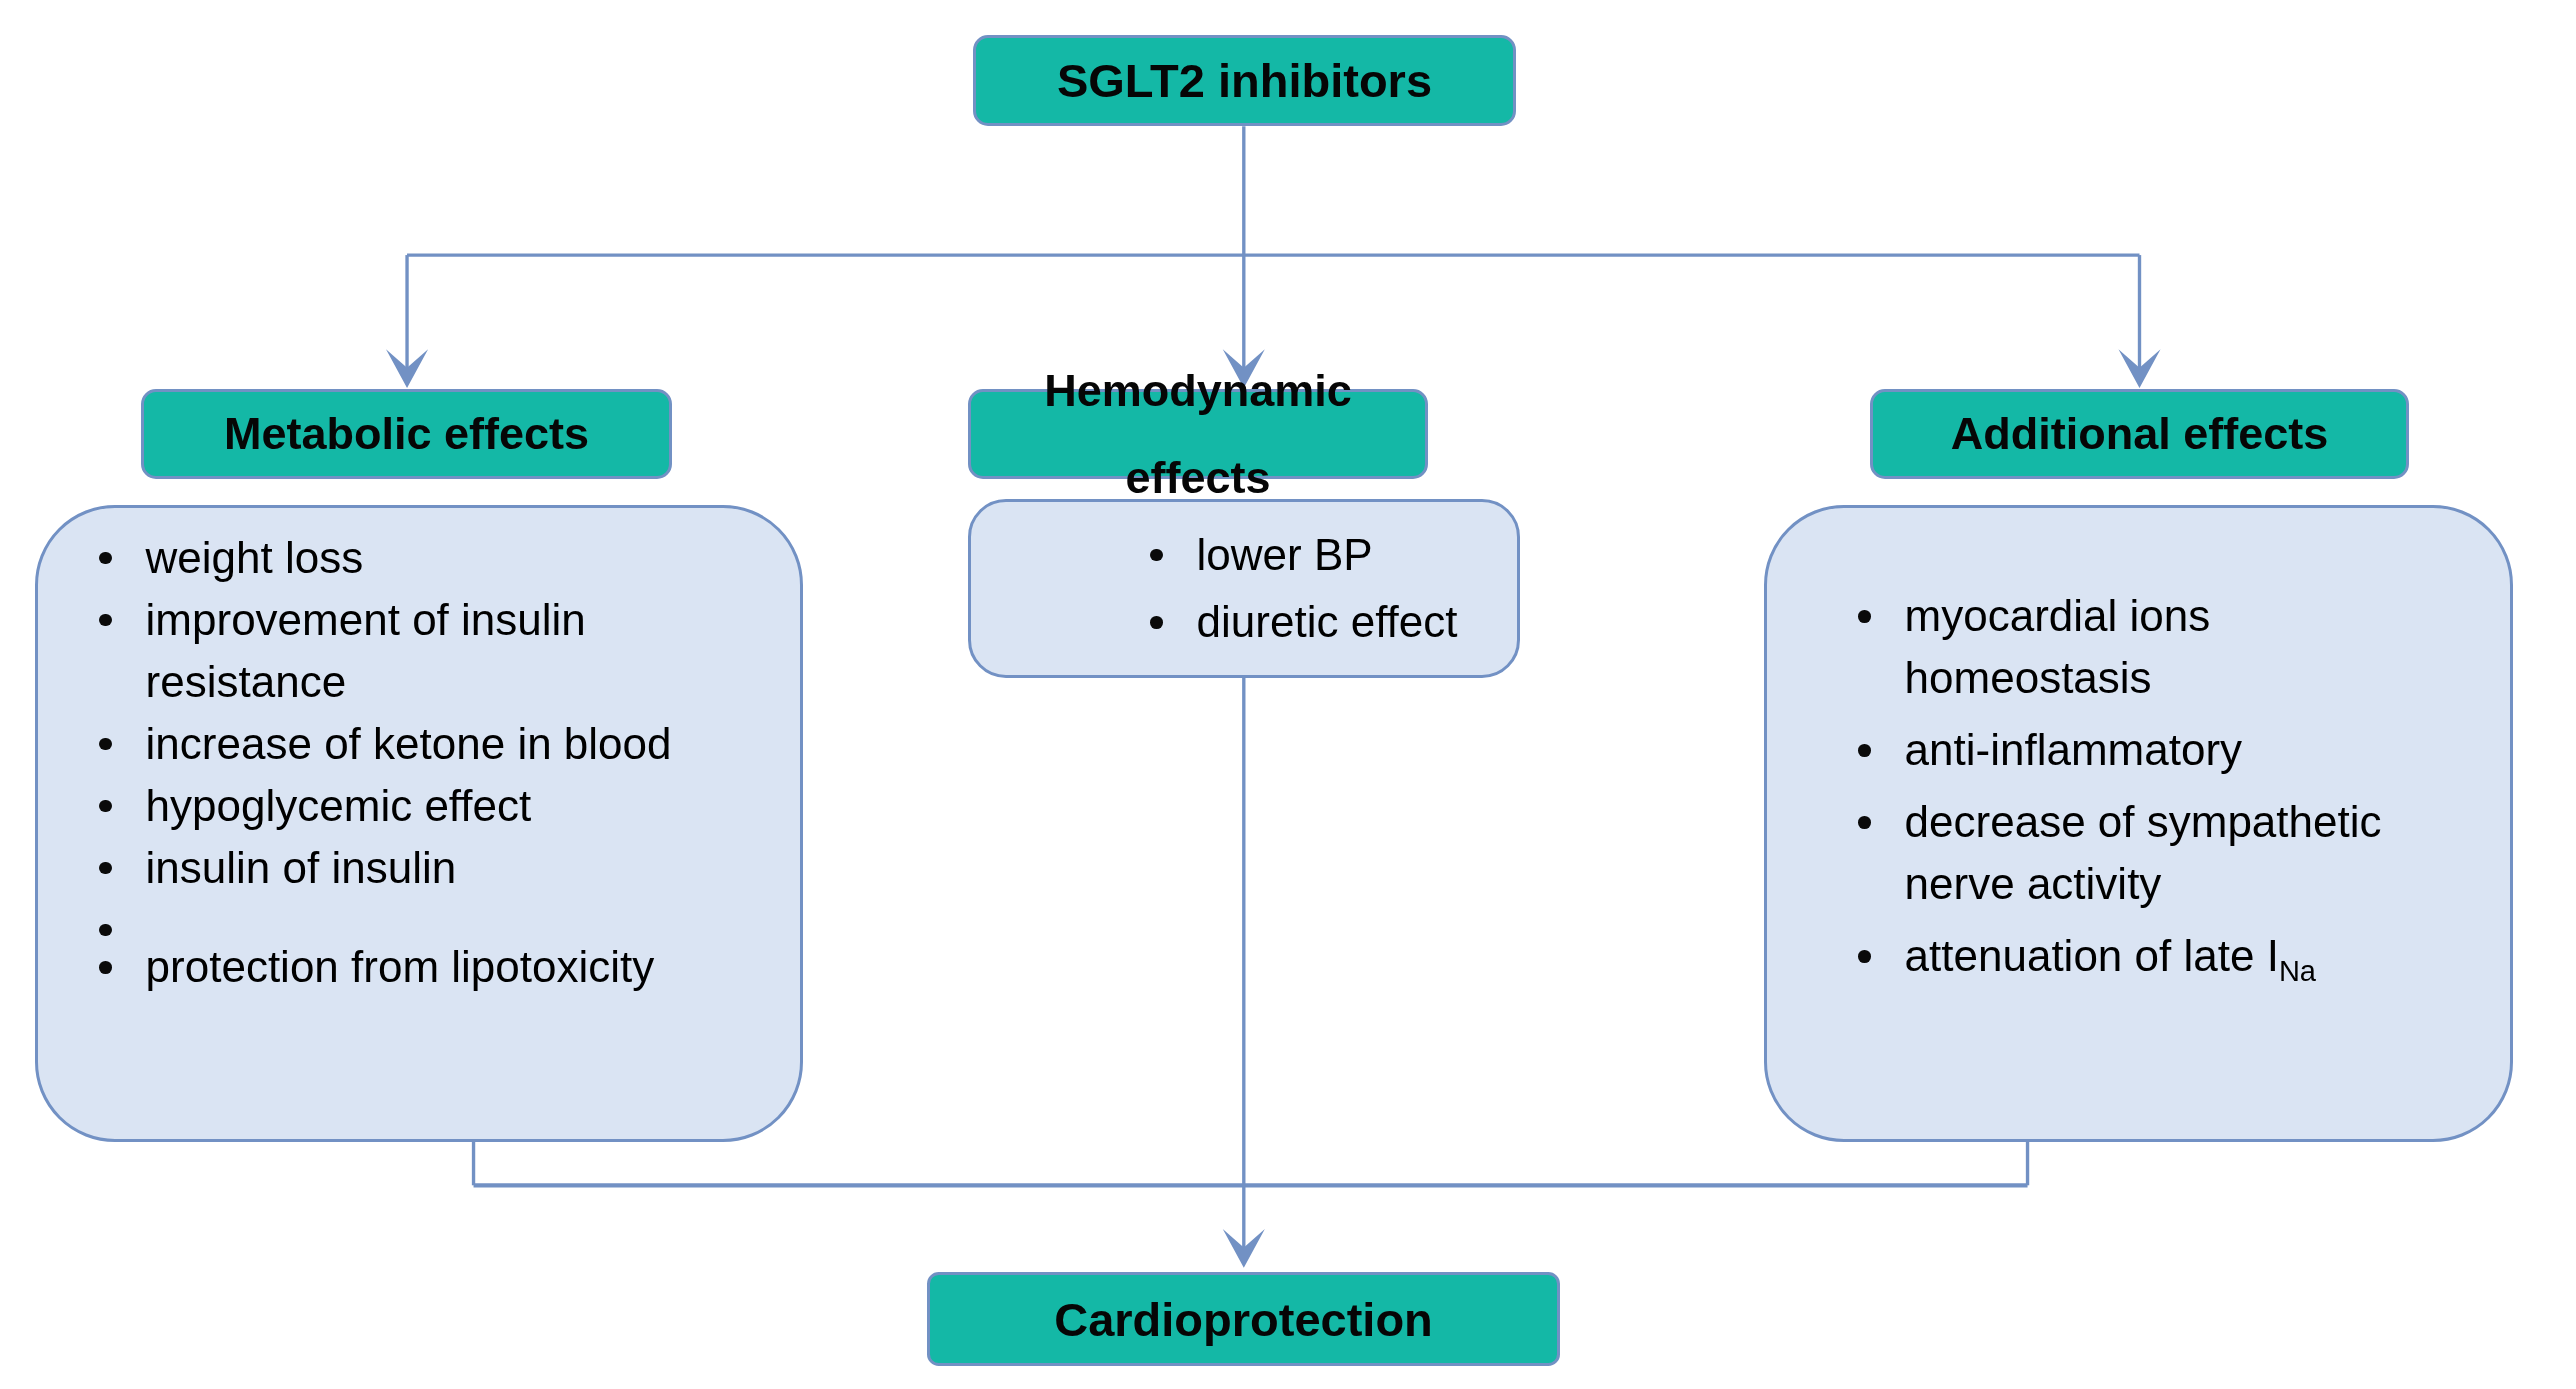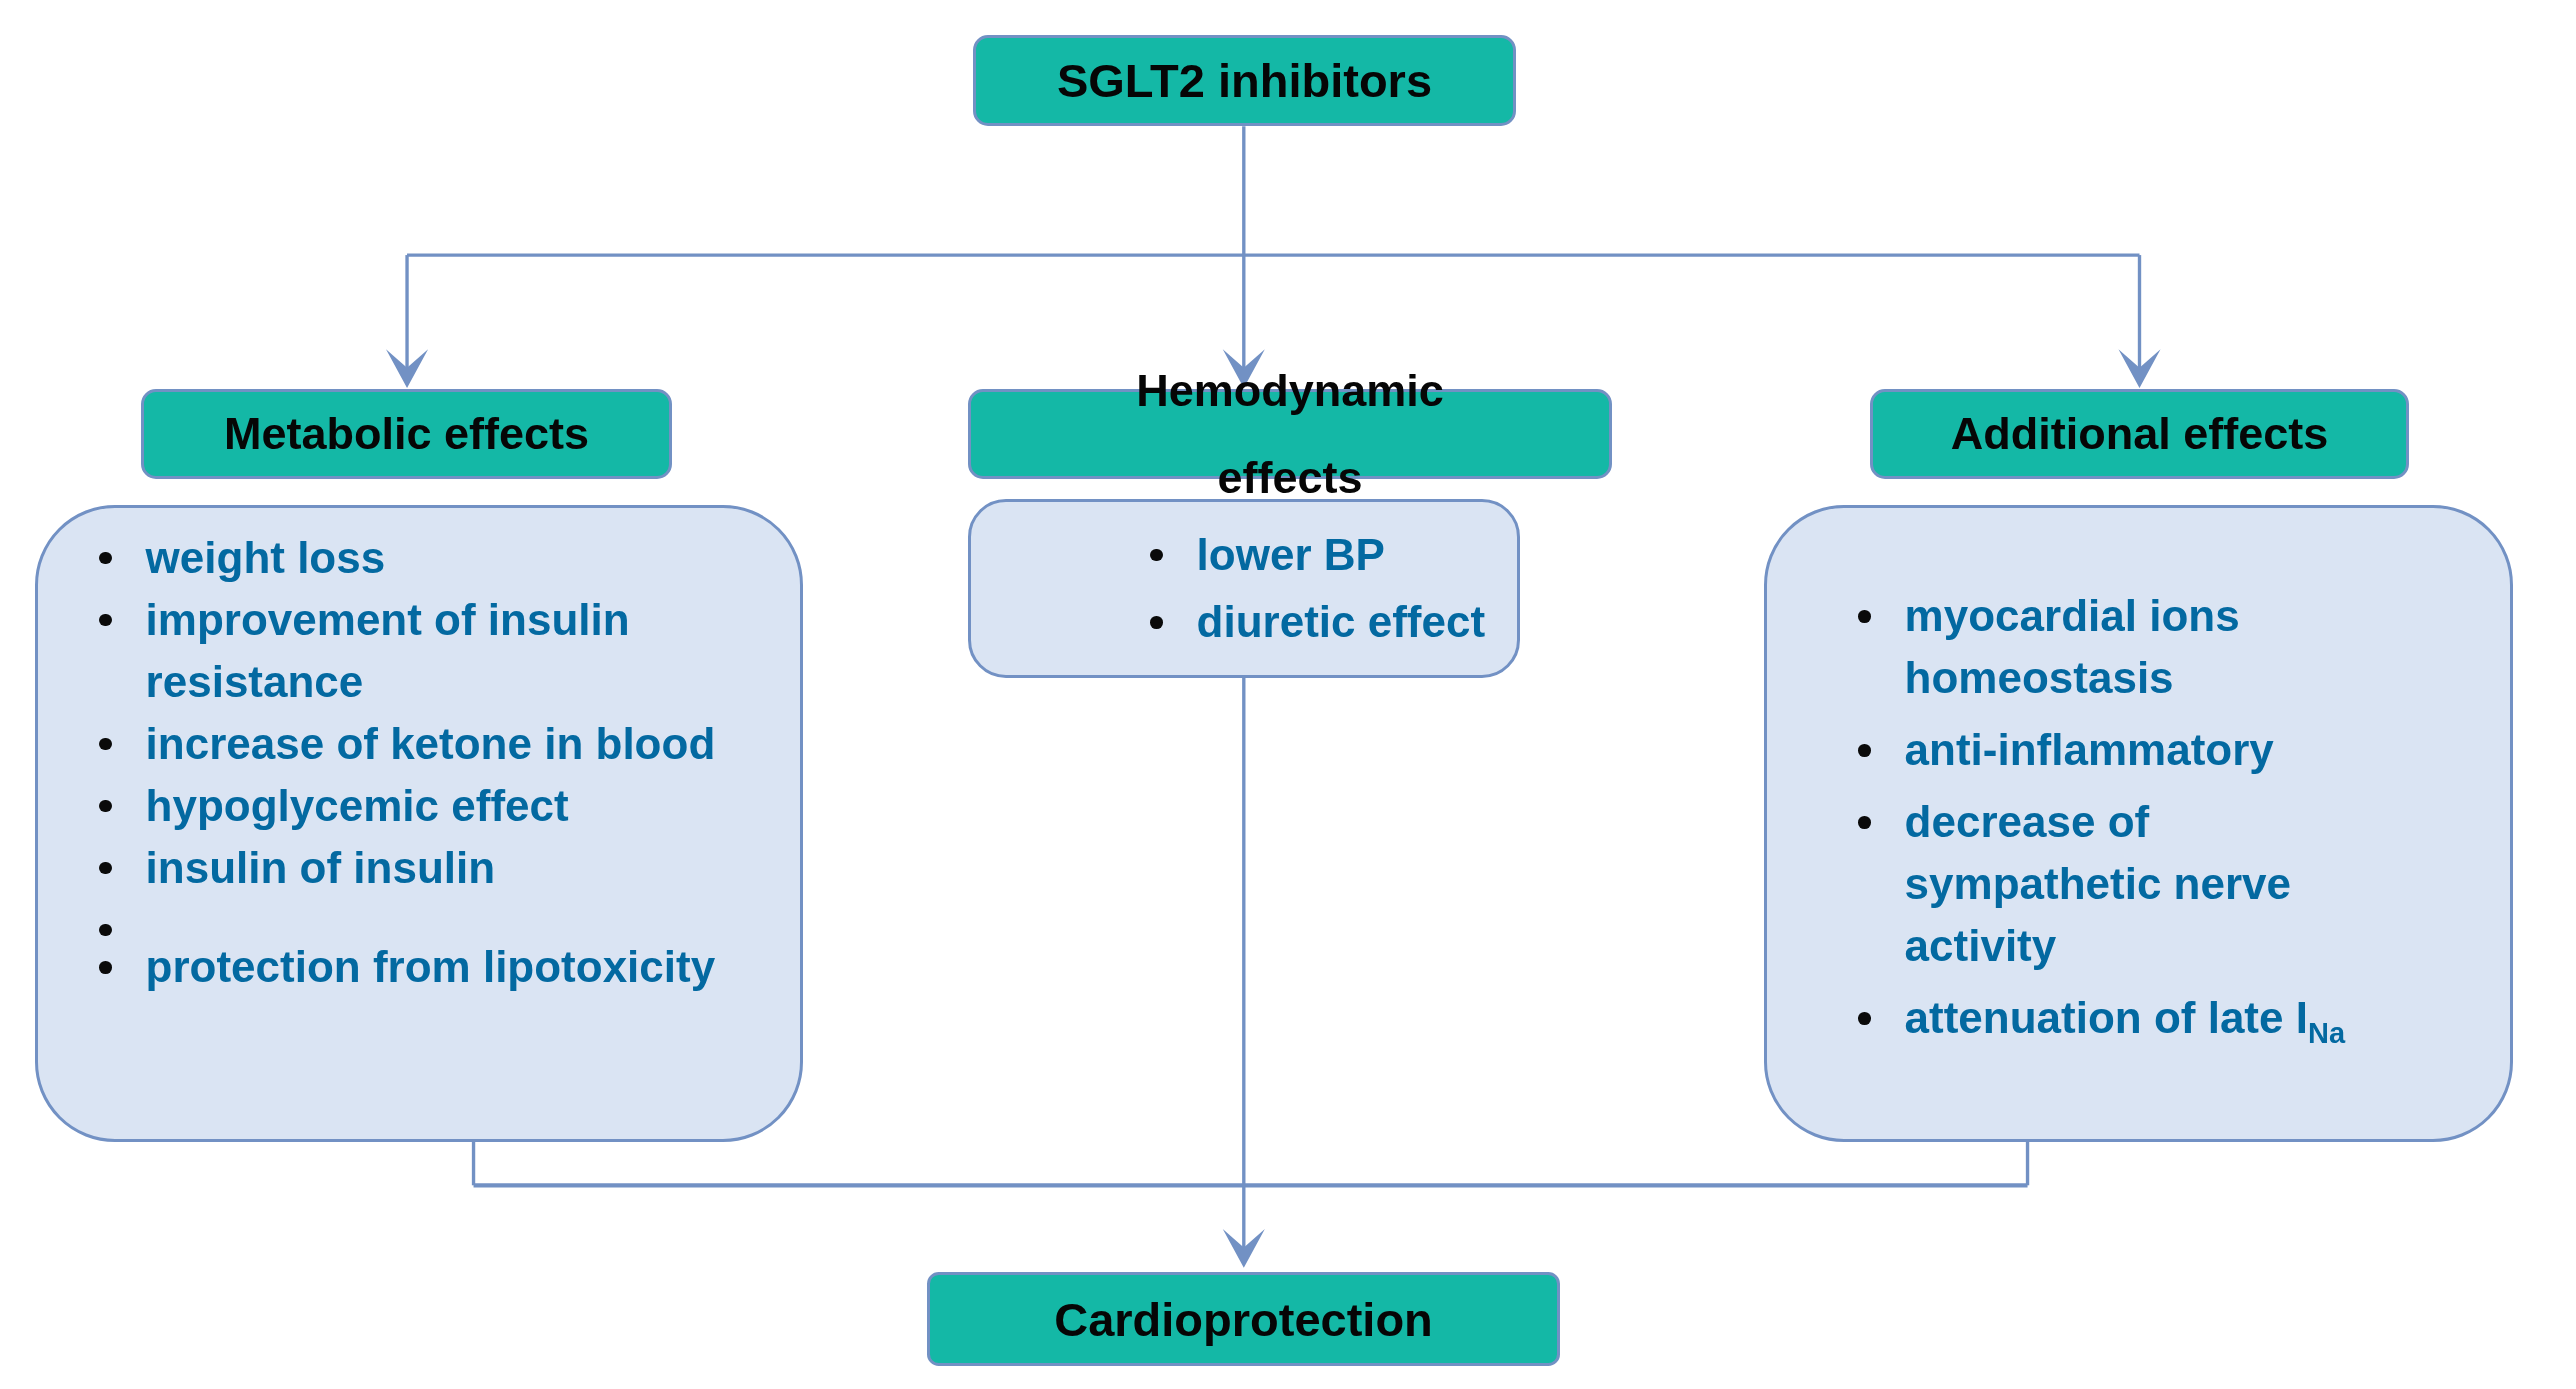--- a/index.html
+++ b/index.html
@@ -18,7 +18,7 @@
   .hdr{top:389px;height:90px;border-radius:15px;flex-direction:column;line-height:46px;}
   .hdr .lbl{font-size:45px;line-height:46px;}
   .h-met{left:141px;width:531px;}
-  .h-hem{left:968px;width:644px;gap:41px;}
+  .h-hem{left:968px;width:460px;gap:41px;}
   .h-add{left:1870px;width:539px;}
   
   .list{position:absolute;z-index:2;background:#dae4f3;border:3.4px solid #7291c4;

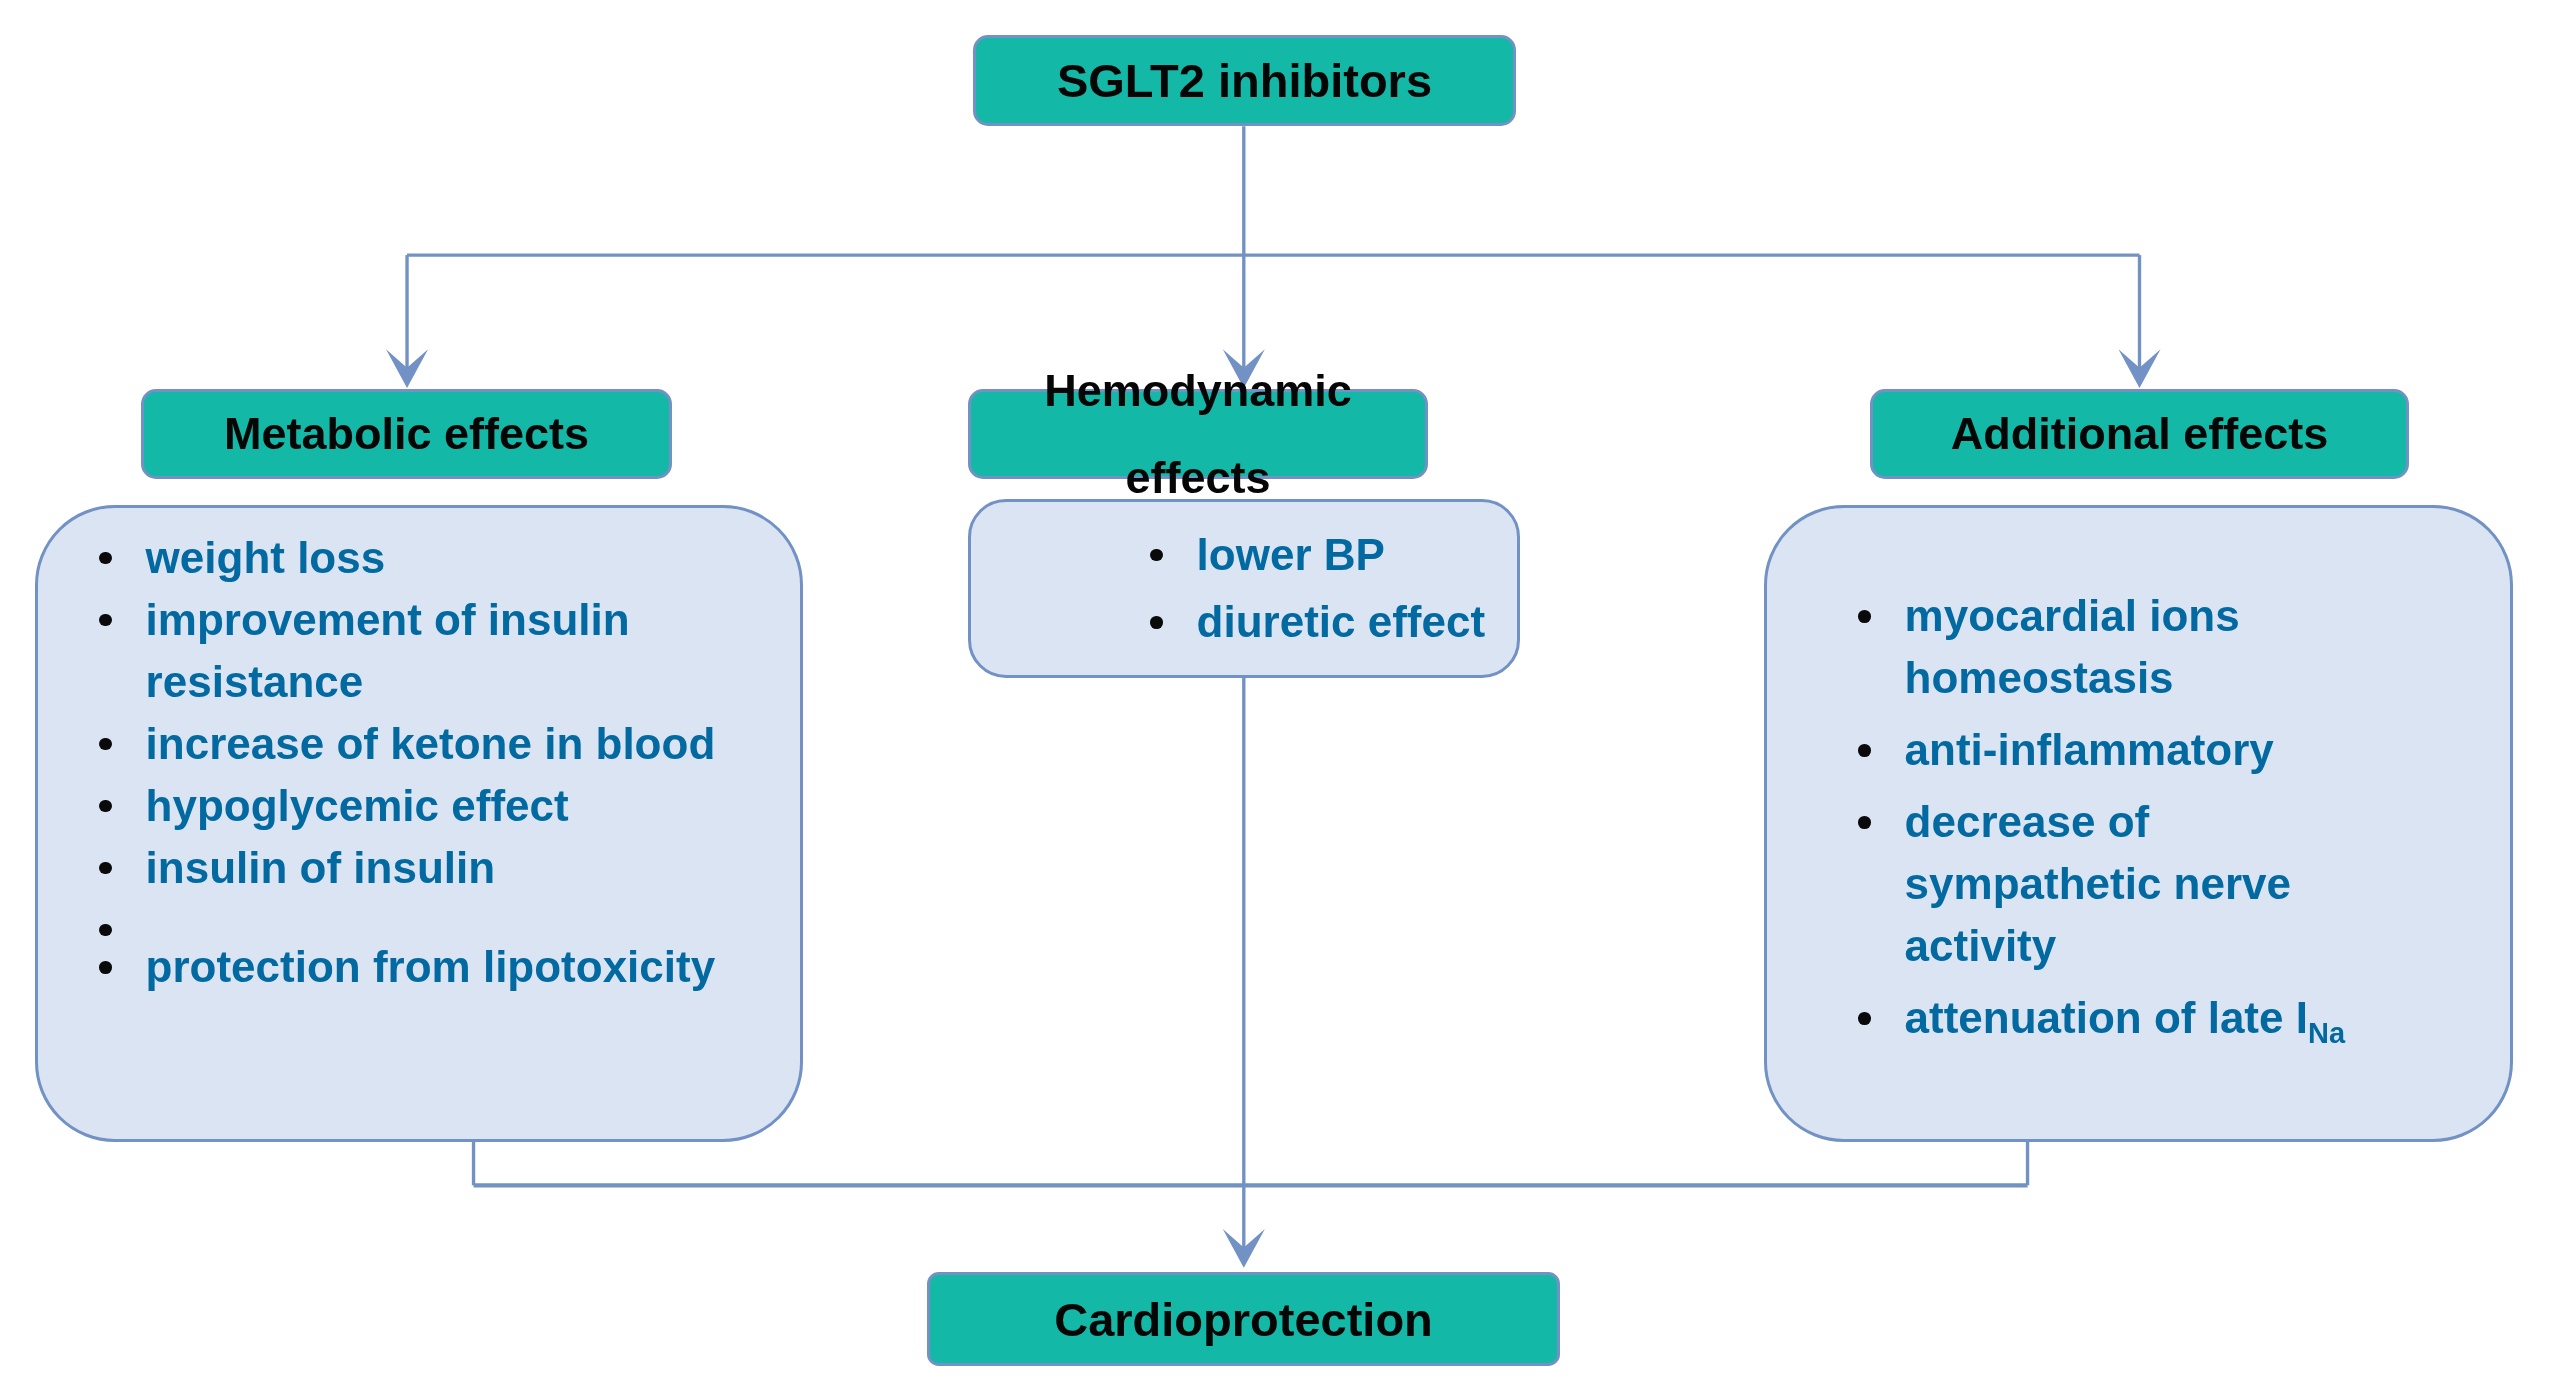--- a/index.html
+++ b/index.html
@@ -30,7 +30,7 @@
   ul.blist li{display:flex;align-items:flex-start;}
   .dot{width:12.6px;height:12.6px;border-radius:50%;background:#0a0a0a;flex:none;
        margin:25px 34px 0 0;}
-  .txt{font-size:44px;line-height:62px;color:#0369a1;font-weight:bold;}
+  .txt{font-size:44px;line-height:62px;color:#000000;}
   .txt sub{font-size:29px;line-height:0;}
   .l-met ul.blist{padding:18.5px 0 0 61px;}
   .l-met .txt{max-width:573px;}

